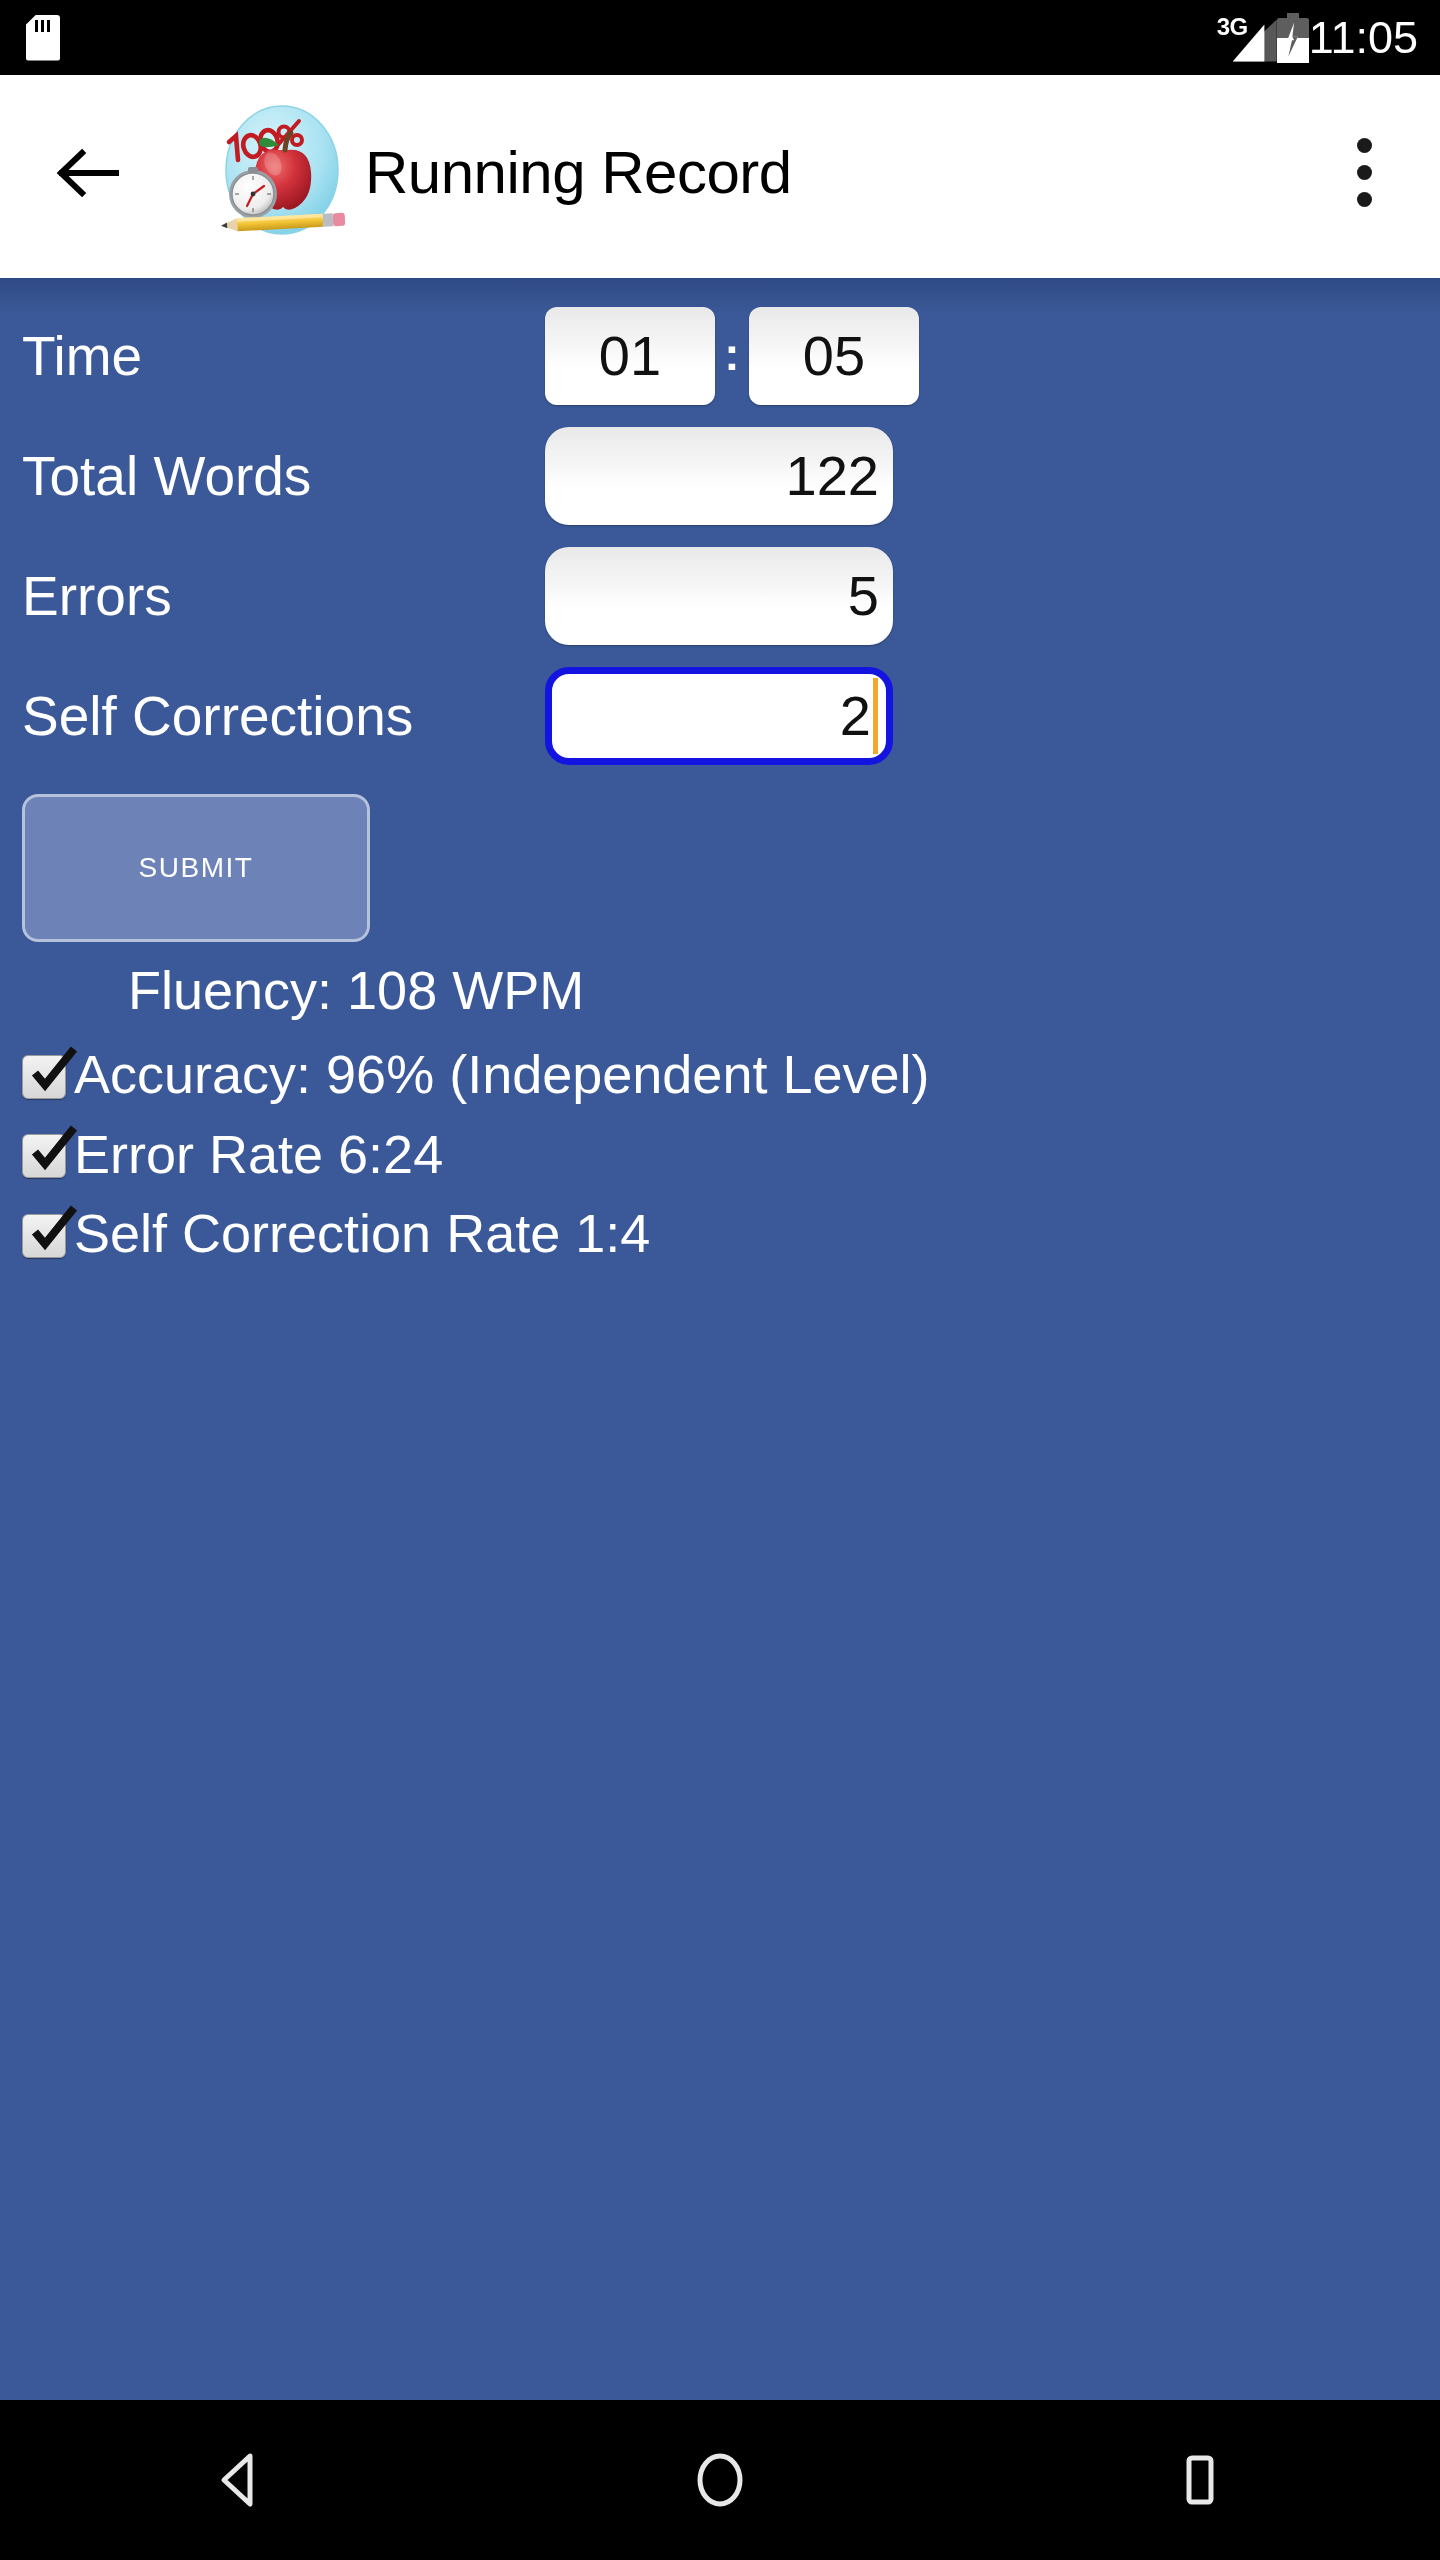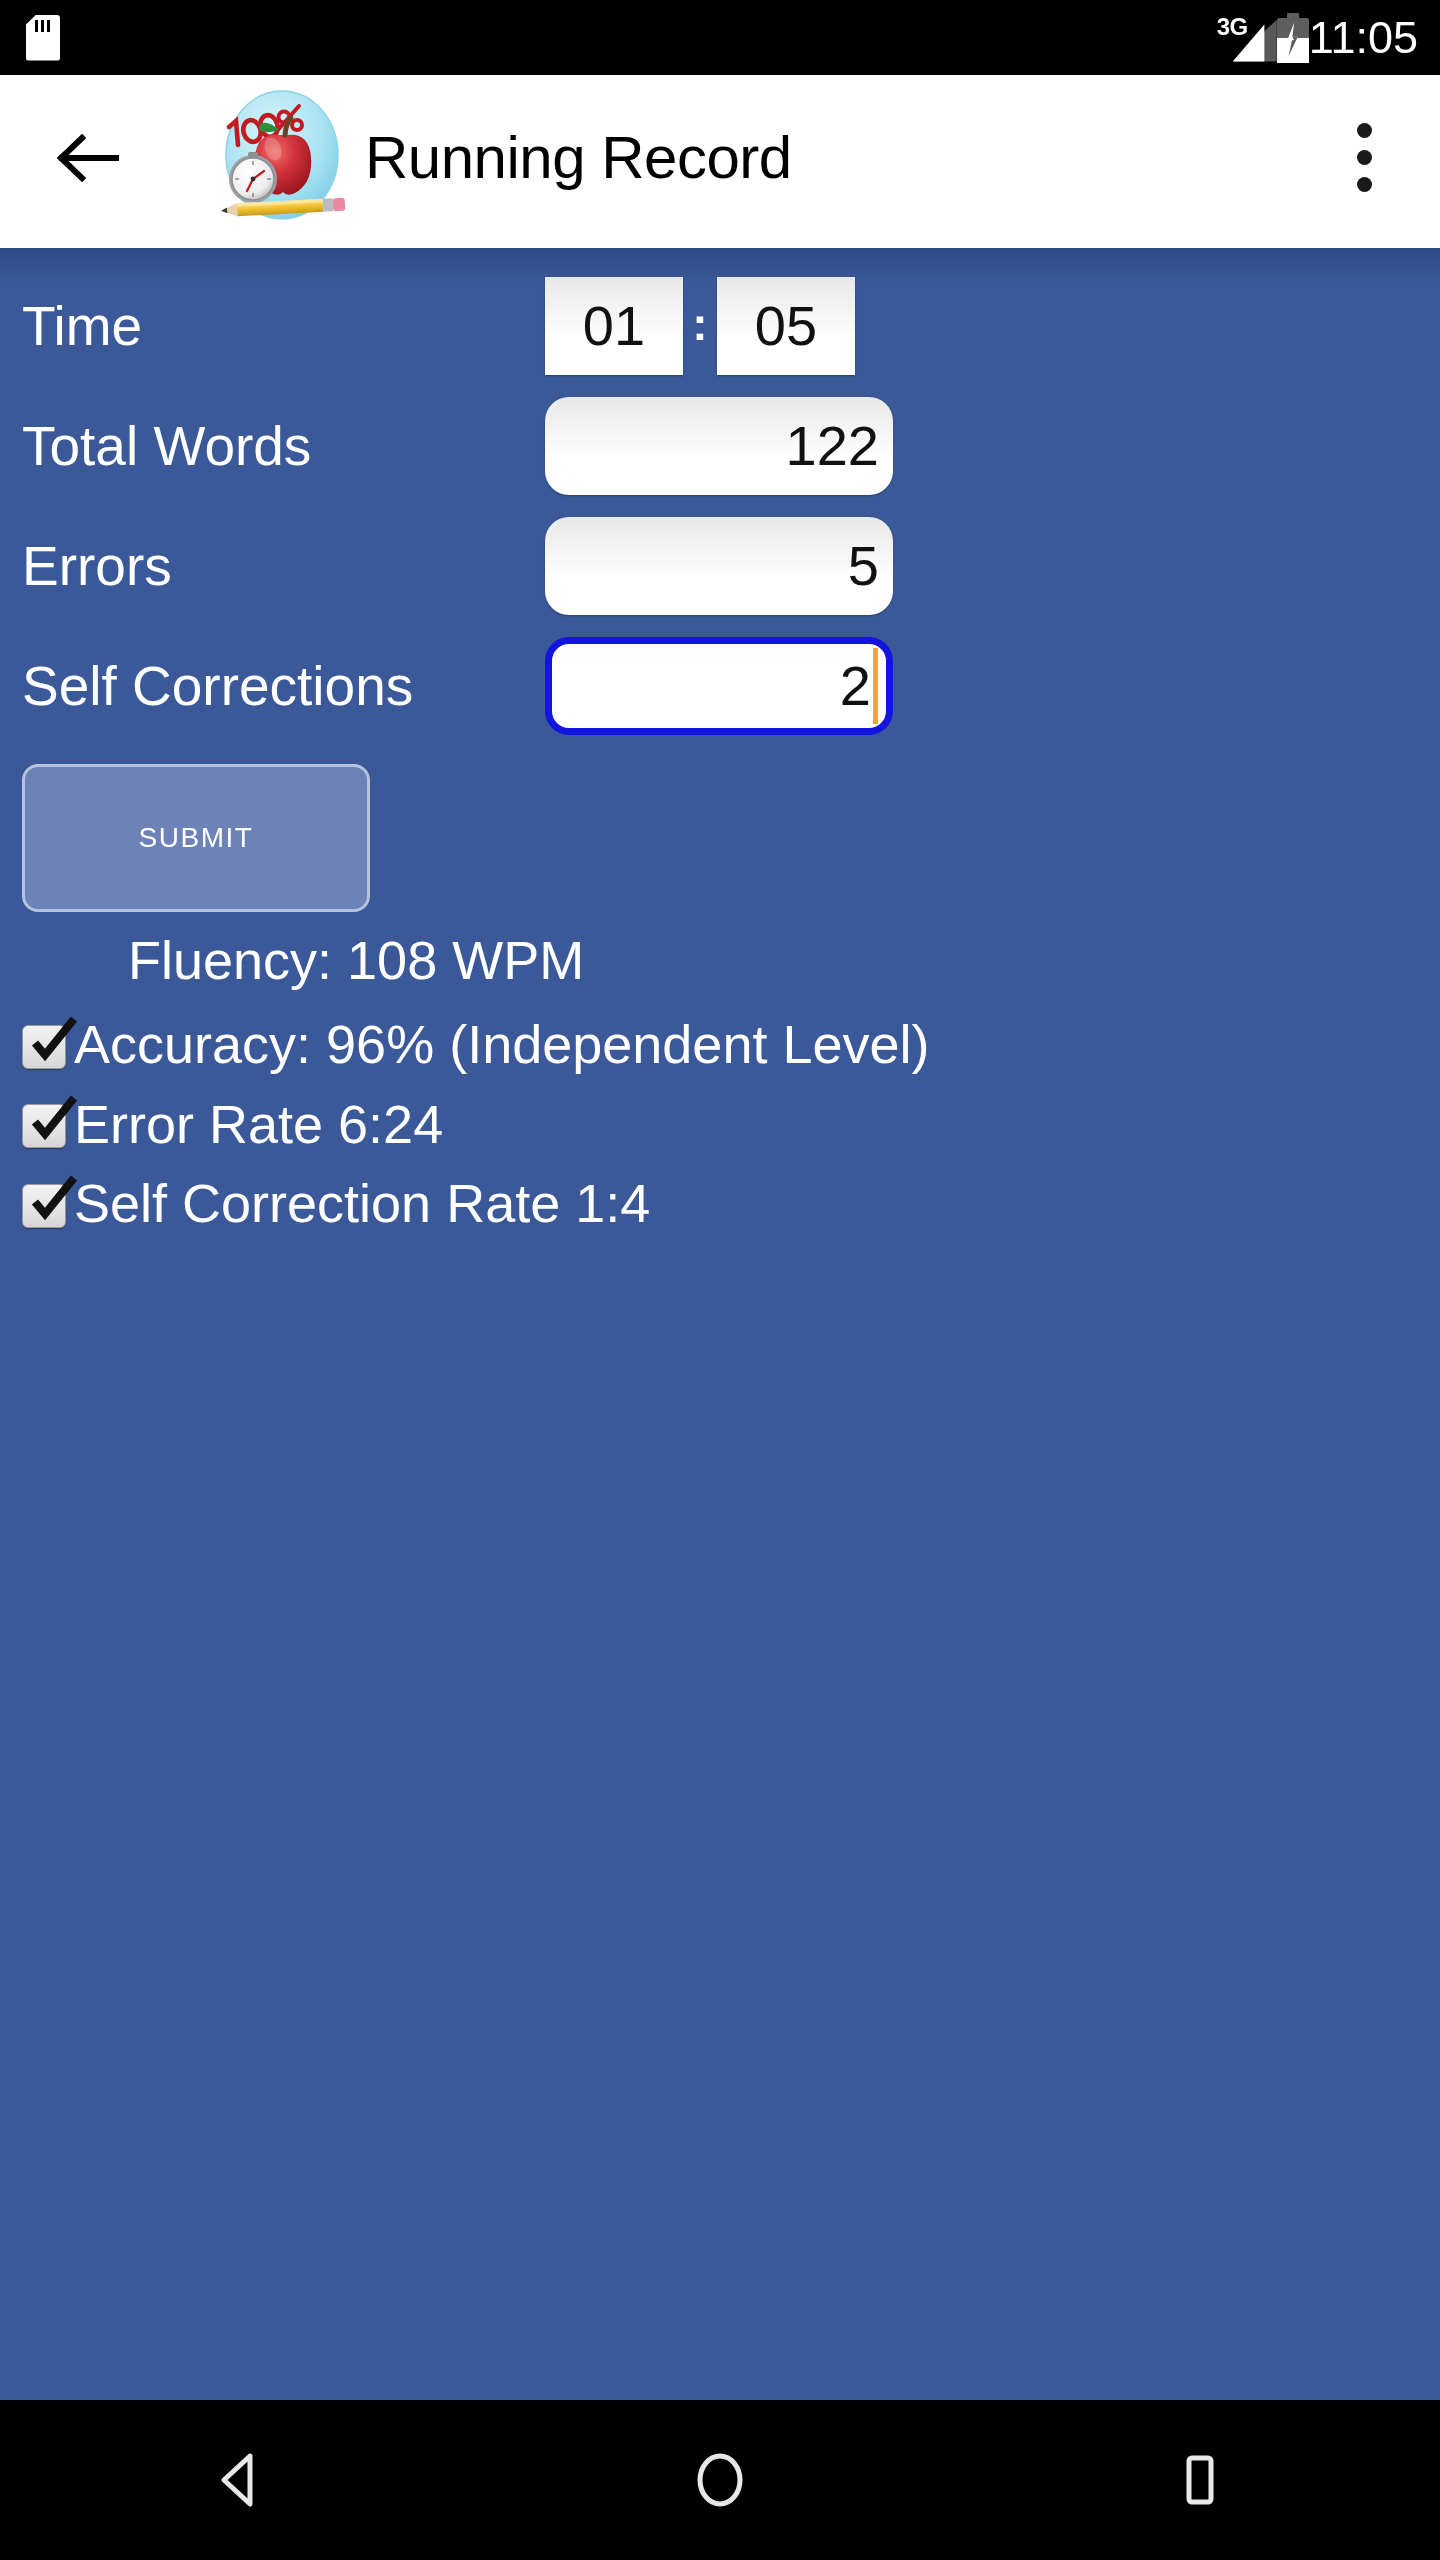--- a/index.html
+++ b/index.html
@@ -113,7 +113,7 @@
 
   
   .app-bar {
-    height: 173px;
+    height: 203px;
     background: #ffffff;
     display: flex;
     align-items: center;

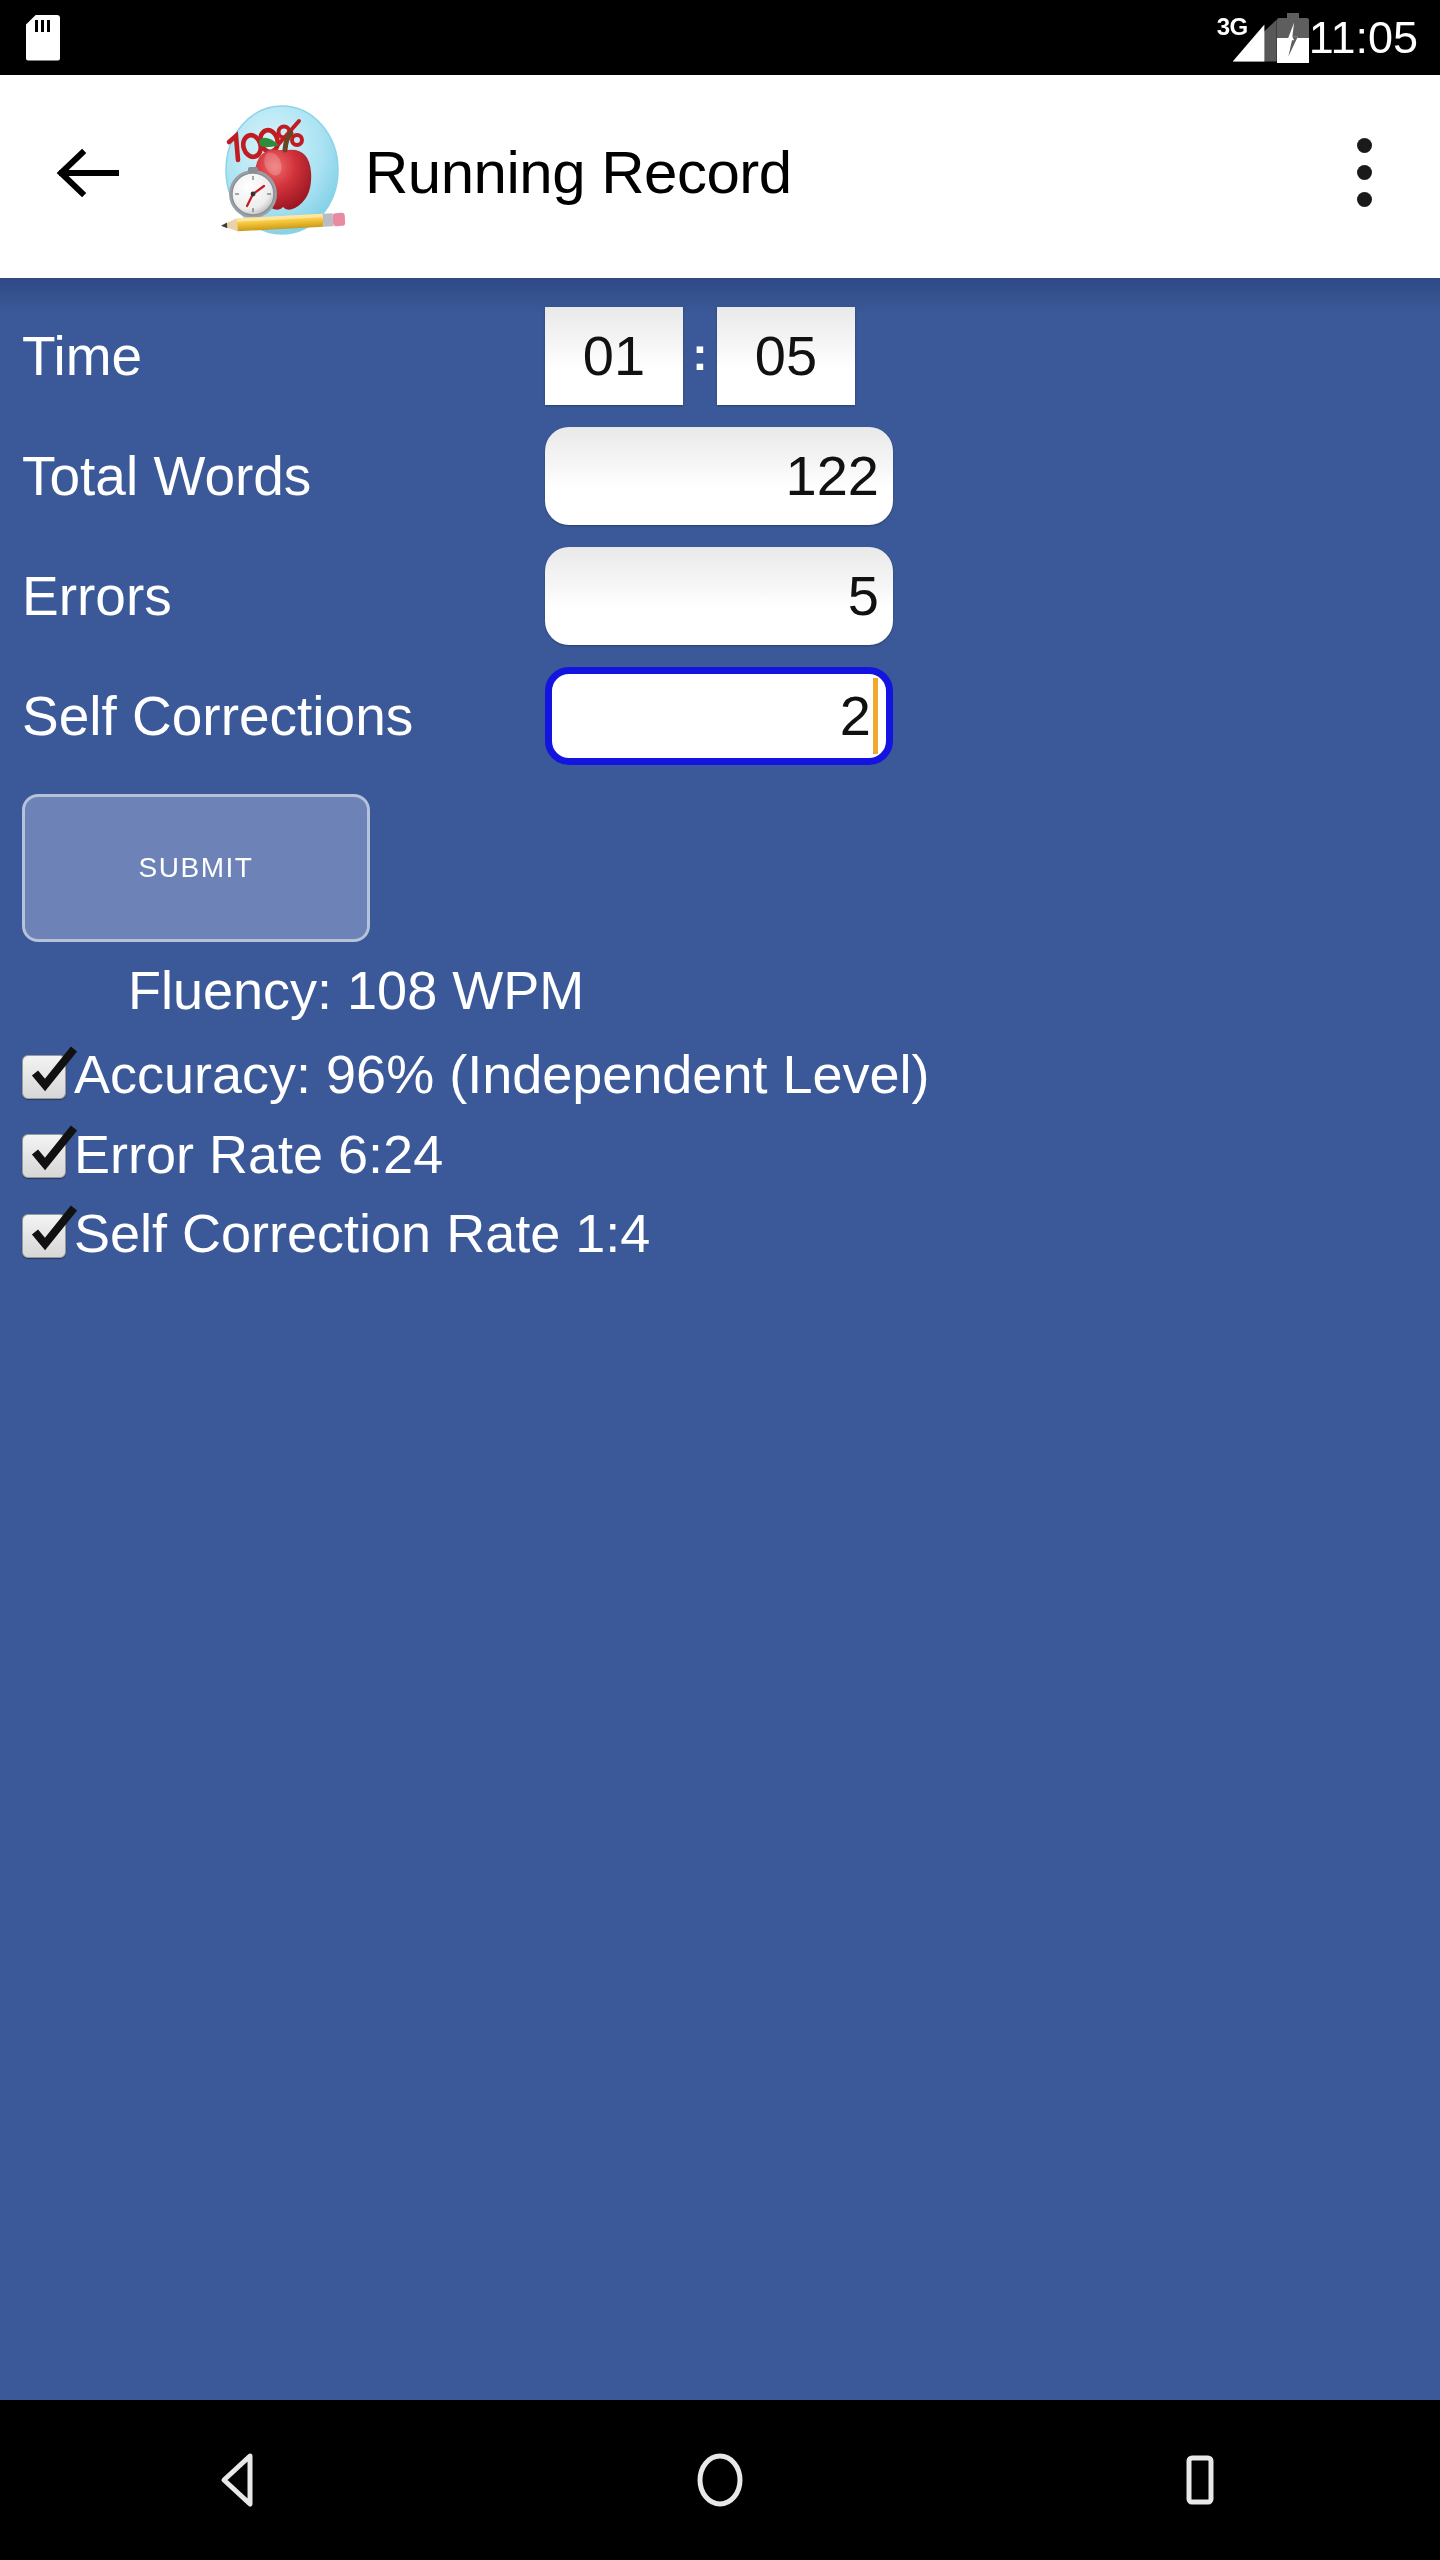--- a/index.html
+++ b/index.html
@@ -212,9 +212,9 @@
     align-items: center;
   }
   .time-field {
-    width: 138px;
+    width: 170px;
     height: 98px;
-    border-radius: 0;
+    border-radius: 12px;
     background: linear-gradient(to bottom, #e9e9e9 0%, #f7f7f7 42%, #ffffff 62%, #ffffff 100%);
     box-shadow: 0 1px 2px rgba(0,0,0,.28);
     display: flex;

